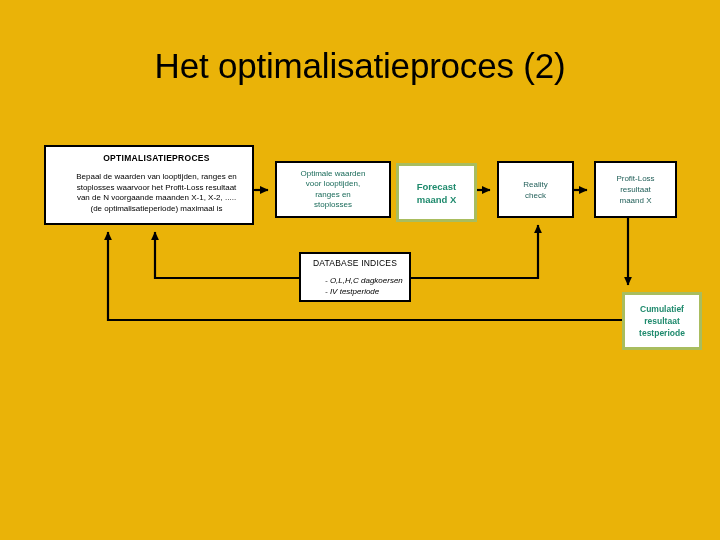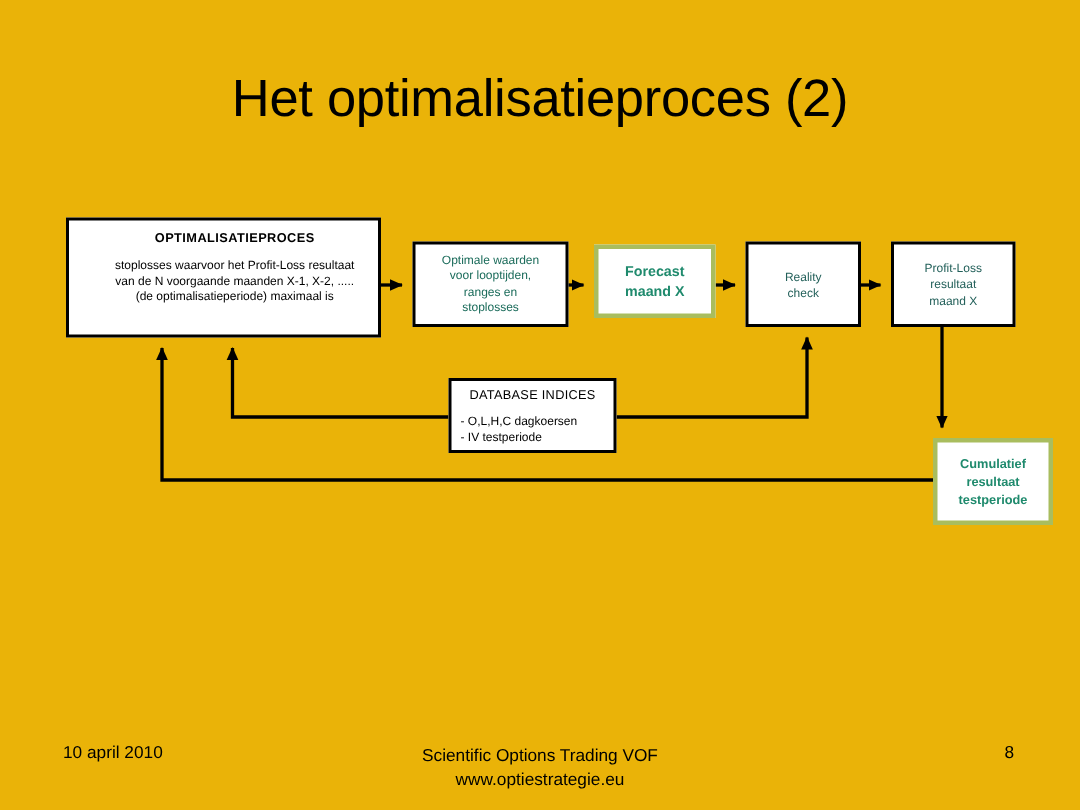--- a/index.html
+++ b/index.html
@@ -259,6 +259,7 @@
     <div class="node node-black" id="box-optimalisatieproces">
       <span class="hdr line">OPTIMALISATIEPROCES</span>
       <div class="body">
+        <span class="line">Bepaal de waarden van looptijden, ranges en</span>
         <span class="line">stoplosses waarvoor het Profit-Loss resultaat</span>
         <span class="line">van de N voorgaande  maanden  X-1, X-2, .....</span>
         <span class="line">(de optimalisatieperiode) maximaal  is</span>

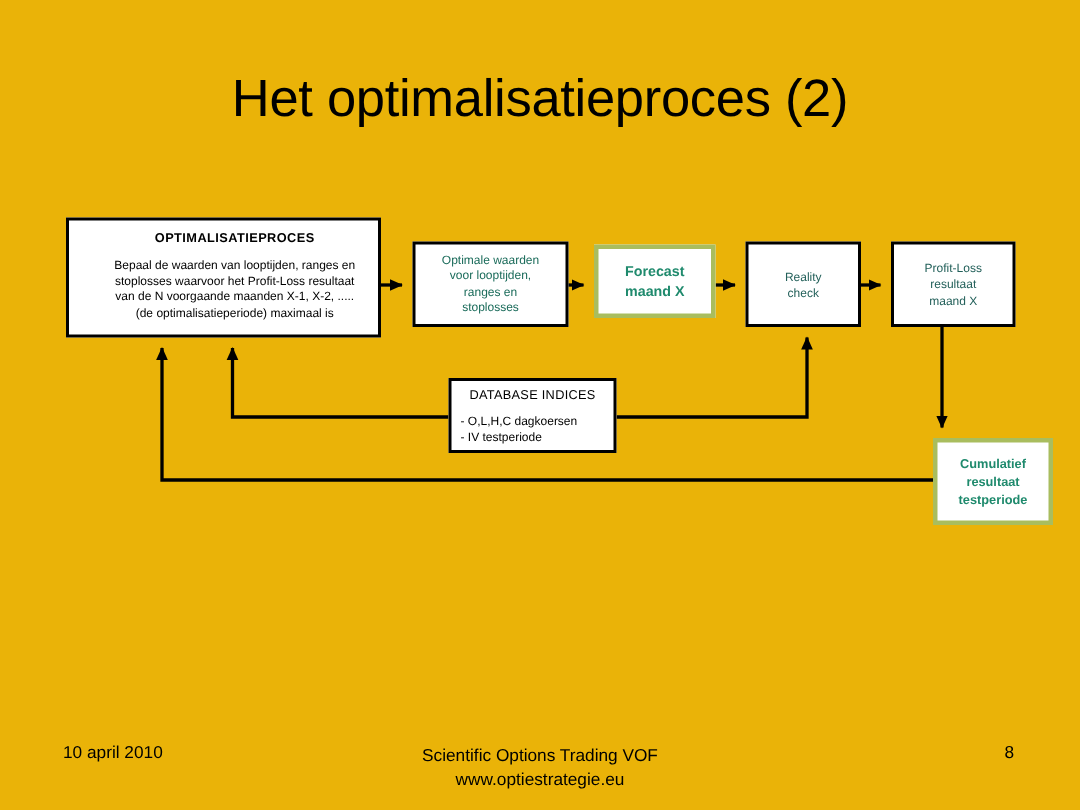--- a/index.html
+++ b/index.html
@@ -96,7 +96,7 @@
   #box-optimale-waarden {
     left: 275px;
     top: 161px;
-    width: 104px;
+    width: 116px;
     height: 57px;
   }
   #box-optimale-waarden .line {

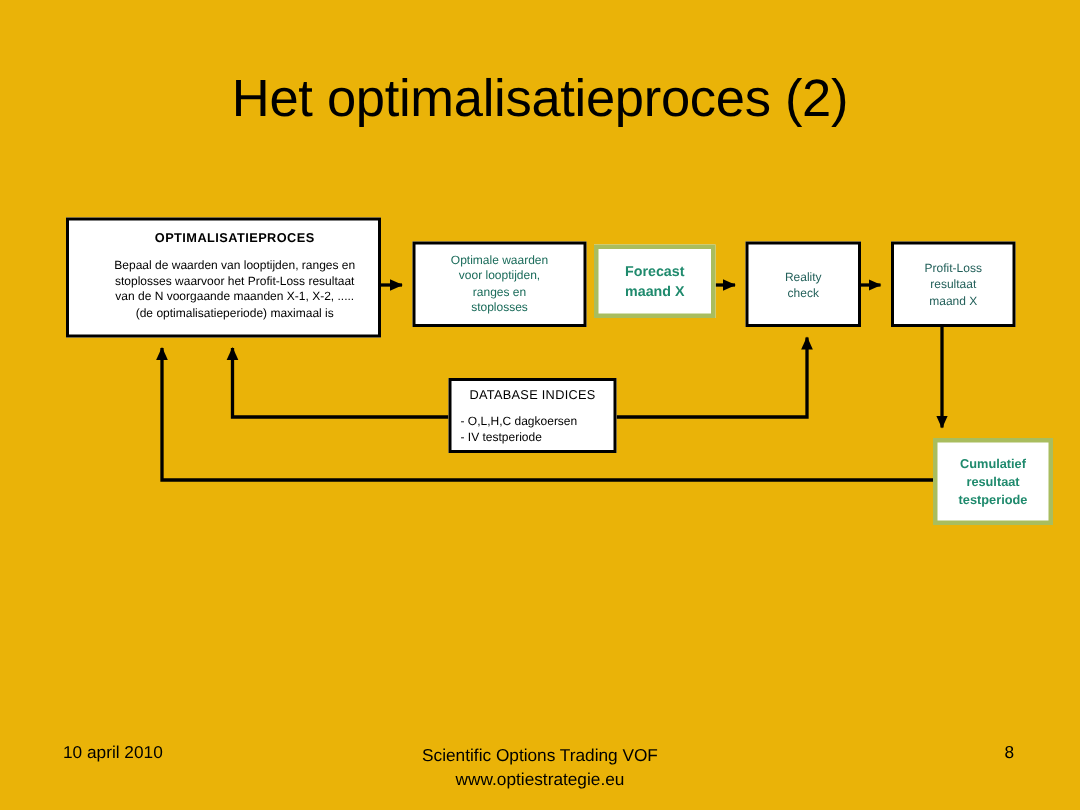--- a/index.html
+++ b/index.html
@@ -110,7 +110,7 @@
     left: 396px;
     top: 163px;
     width: 81px;
-    height: 49px;
+    height: 59px;
   }
   #box-forecast .line {
     font-size: 9.5px;

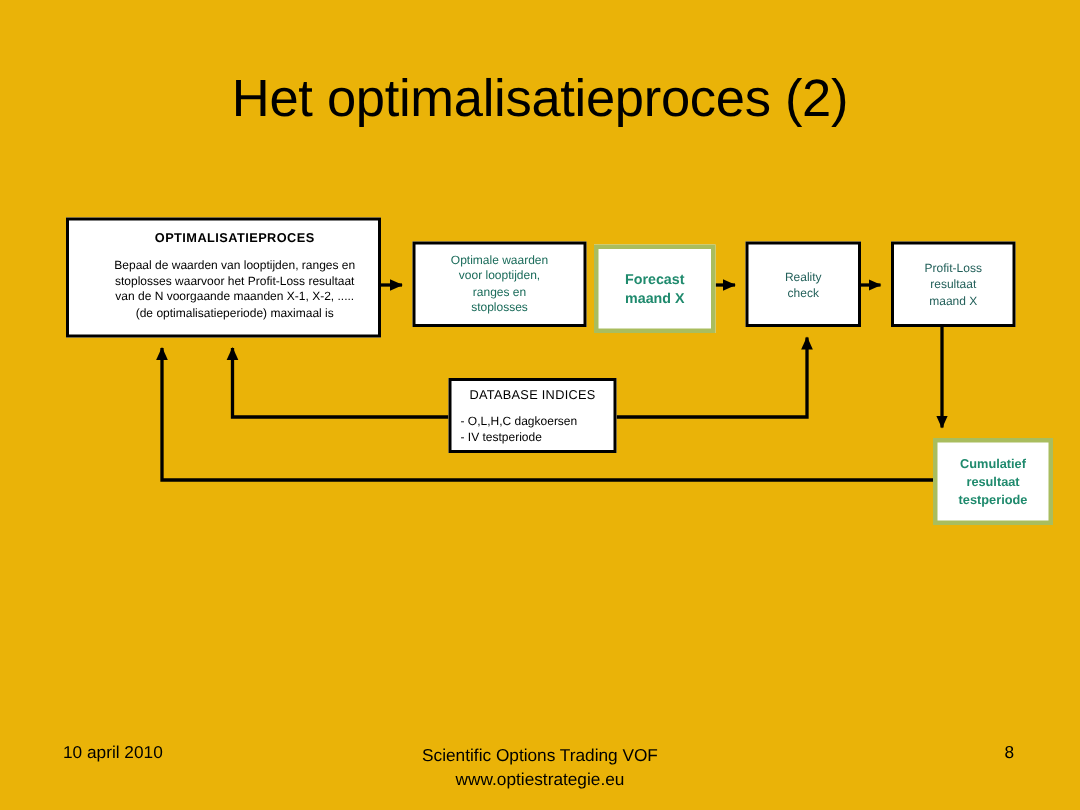--- a/index.html
+++ b/index.html
@@ -161,8 +161,9 @@
   }
   #box-database .body {
     align-self: flex-start;
-    padding-left: 6px;
+    padding-left: 24px;
     text-align: left;
+    font-style: italic;
   }
   #box-database .body .line {
     font-size: 8px;

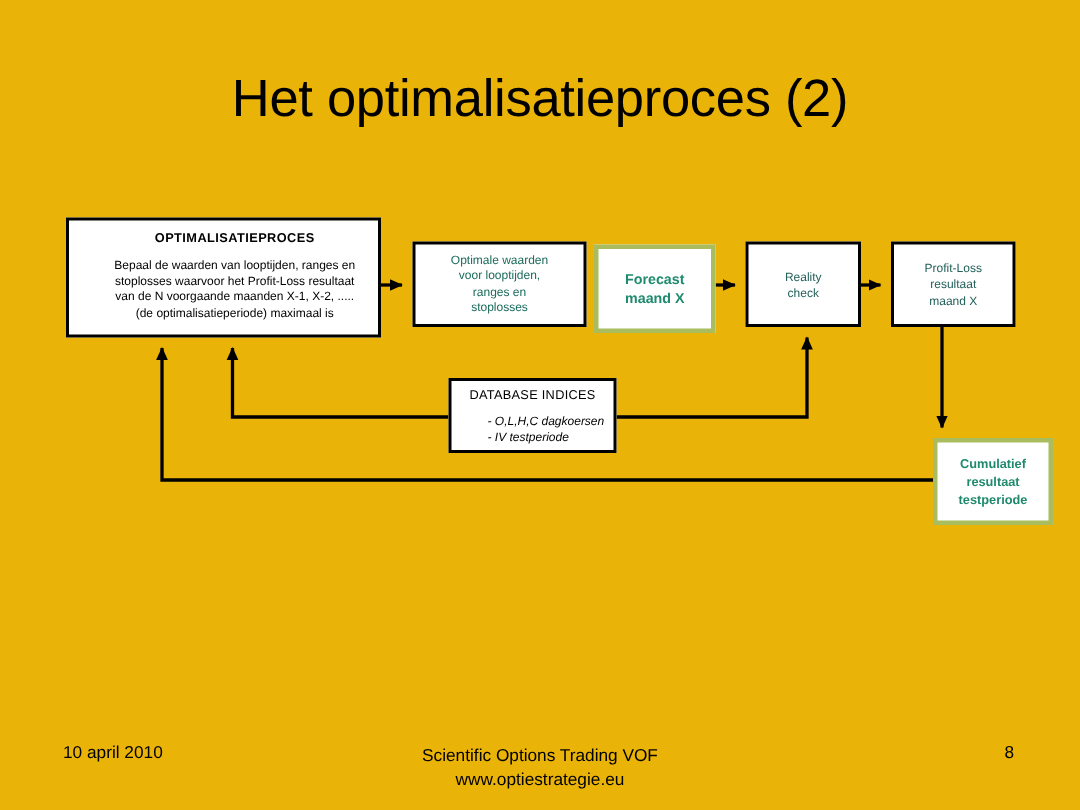--- a/index.html
+++ b/index.html
@@ -306,14 +306,6 @@
 
   </div>
 
-  <div class="footer">
-    <span class="footer-date">10 april 2010</span>
-    <div class="footer-center">
-      <div>Scientific Options Trading VOF</div>
-      <div>www.optiestrategie.eu</div>
-    </div>
-    <span class="footer-page">8</span>
-  </div>
 
 </div>
 

